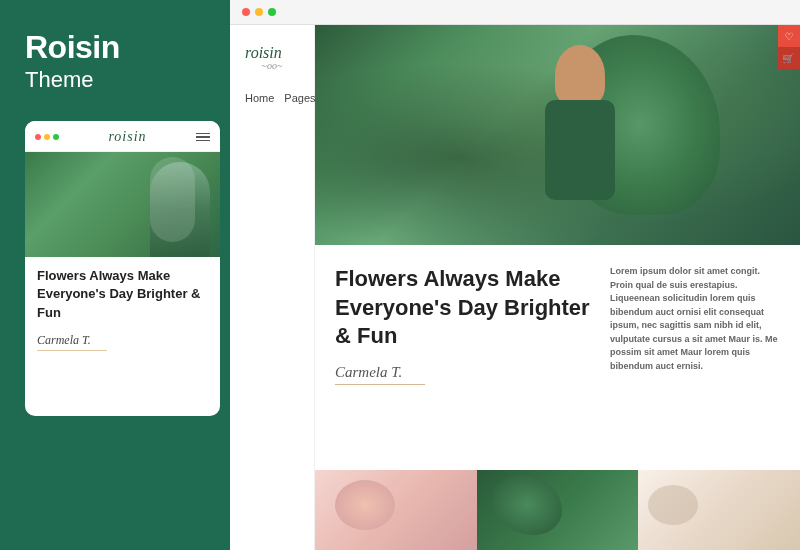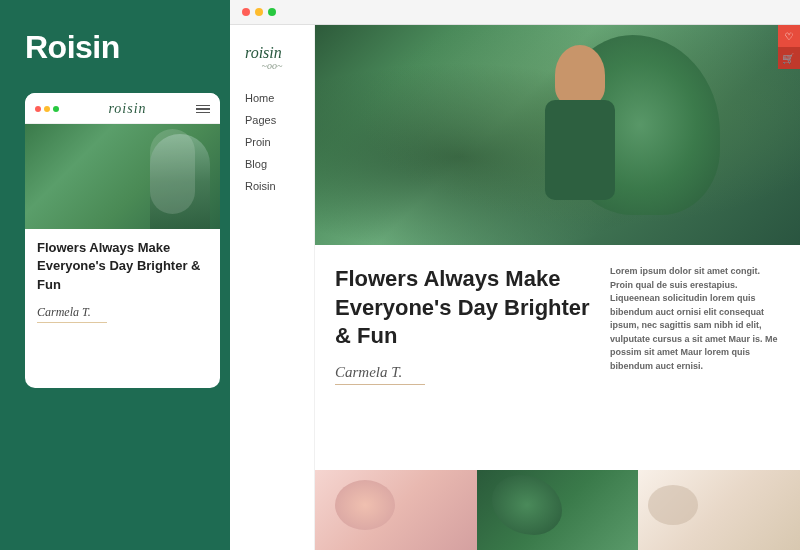--- a/index.html
+++ b/index.html
@@ -424,6 +424,7 @@
 
 <div class="left-panel">
   <div class="theme-title">Roisin</div>
+  <div class="theme-subtitle">Theme</div>
 
   <div class="mobile-preview">
     <div class="mobile-top-bar">

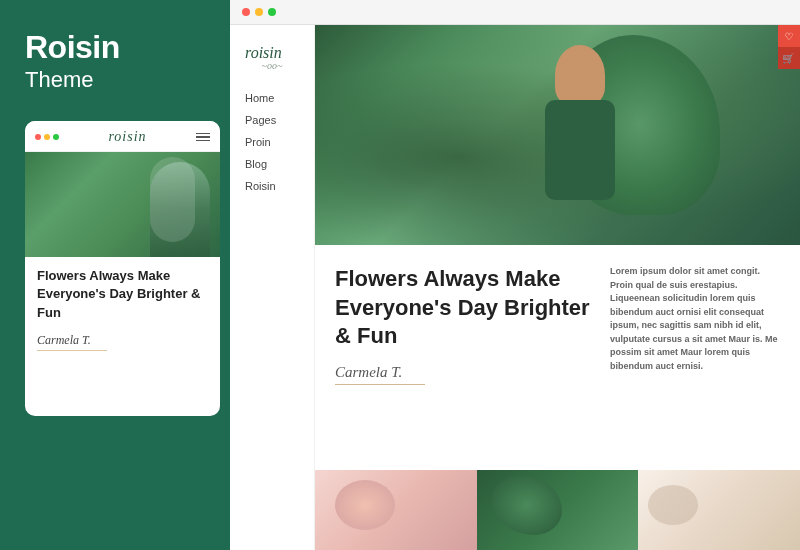--- a/index.html
+++ b/index.html
@@ -221,7 +221,7 @@
 
     .desktop-nav-items {
       display: flex;
-      flex-direction: column;
+      flex-direction: row;
       gap: 10px;
       margin-top: 8px;
     }

